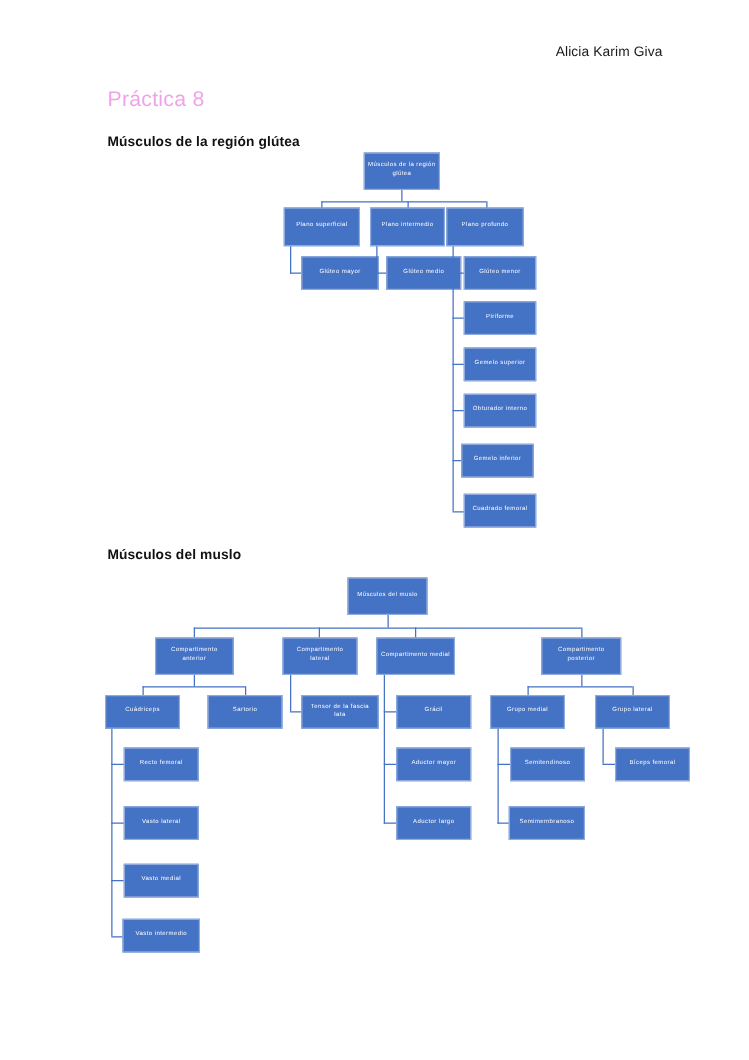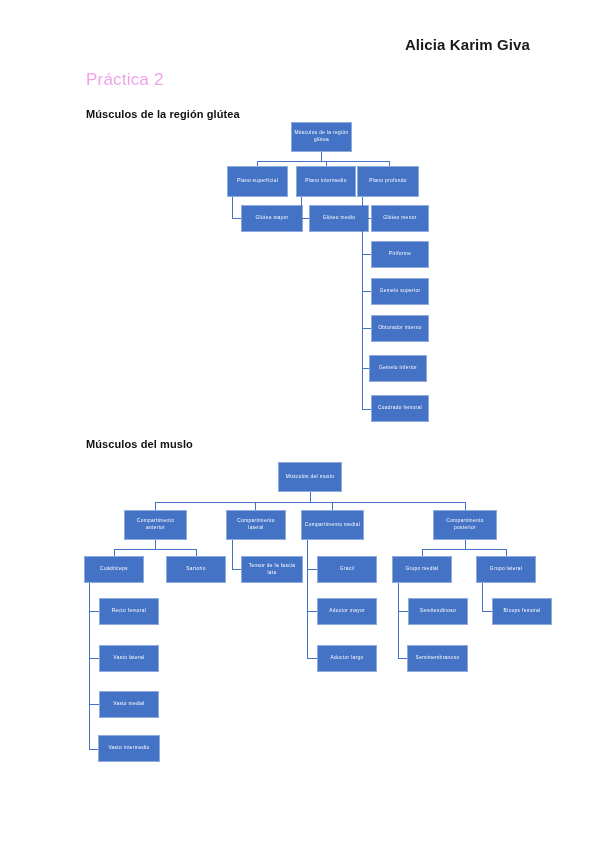--- a/index.html
+++ b/index.html
@@ -21,8 +21,8 @@
     position: absolute;
     top: 36px;
     right: 69px;
-    font-size: 15px;
-    font-weight: bold;
+    font-size: 11px;
+    font-weight: normal;
     color: #1a1a1a;
     letter-spacing: 0.1px;
   }

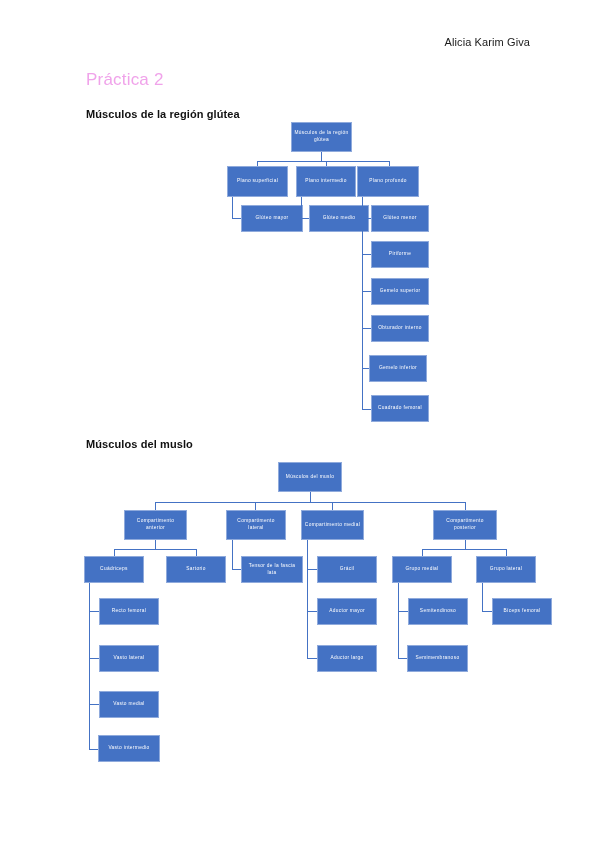--- a/index.html
+++ b/index.html
@@ -84,7 +84,7 @@
 
   <div class="author">Alicia Karim Giva</div>
 
-  <div class="title-practica">Práctica 2</div>
+  <div class="title-practica">Práctica 8</div>
 
   <div class="section-heading heading-glutea">Músculos de la región glútea</div>
 

